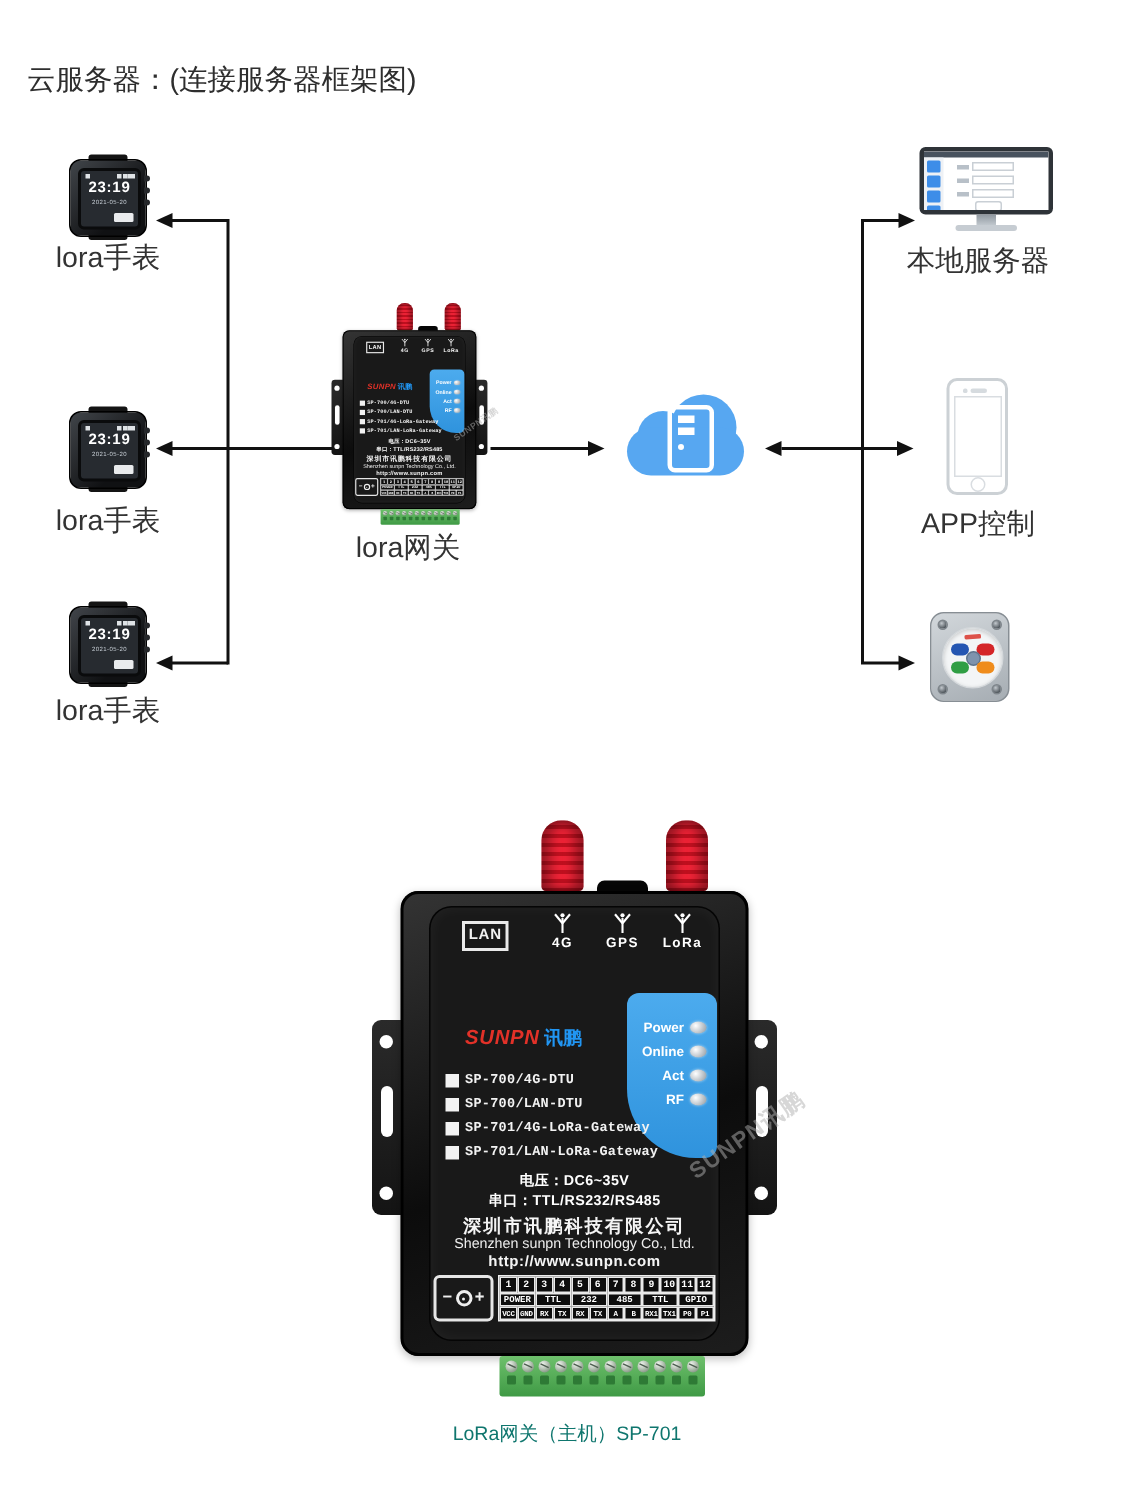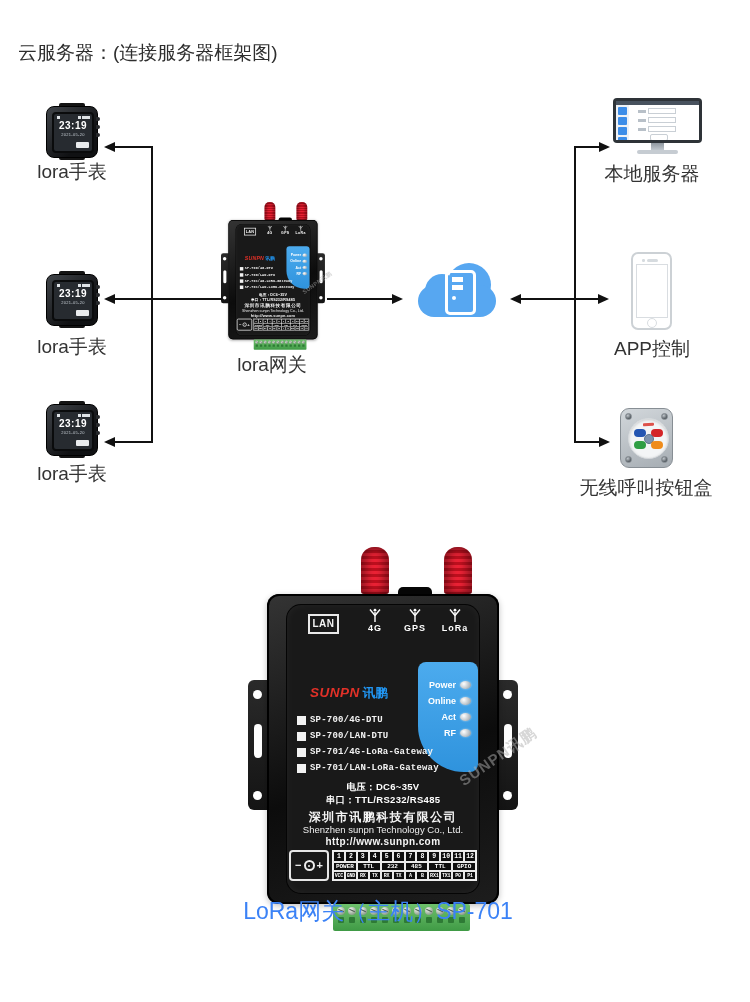--- a/index.html
+++ b/index.html
@@ -429,7 +429,6 @@
       <div class="cb-pill" style="left:22px;top:22px;background:#ef8c1c"></div>
     </div>
   </div>
-  <div class="dlabel" style="left:646px;top:475px">无线呼叫按钮盒</div>
 
   <div class="ln" style="left:151px;top:146px;width:2px;height:297px"></div>
   <div class="ln" style="left:114px;top:146px;width:38px;height:2px"></div>

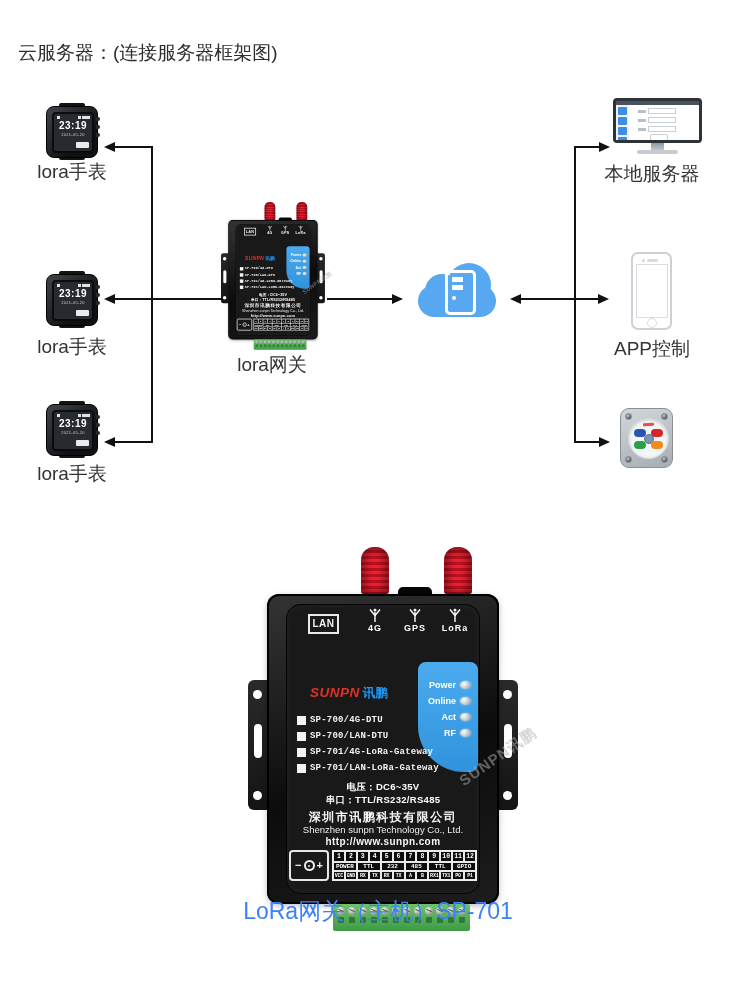--- a/index.html
+++ b/index.html
@@ -7,7 +7,7 @@
         font-family:"Liberation Sans",sans-serif;color:#333;}
   .title{position:absolute;left:18px;top:40px;font-size:19px;color:#2e2e2e;white-space:nowrap;}
   .dlabel{position:absolute;font-size:19px;color:#333;white-space:nowrap;transform:translateX(-50%);}
-  .caption{position:absolute;left:378px;top:896px;font-size:23px;color:#3b82f6;white-space:nowrap;transform:translateX(-50%);}
+  .caption{position:absolute;left:378px;top:947px;font-size:13px;color:#0f766e;white-space:nowrap;transform:translateX(-50%);}
 
   
   .ln{position:absolute;background:#111;}

